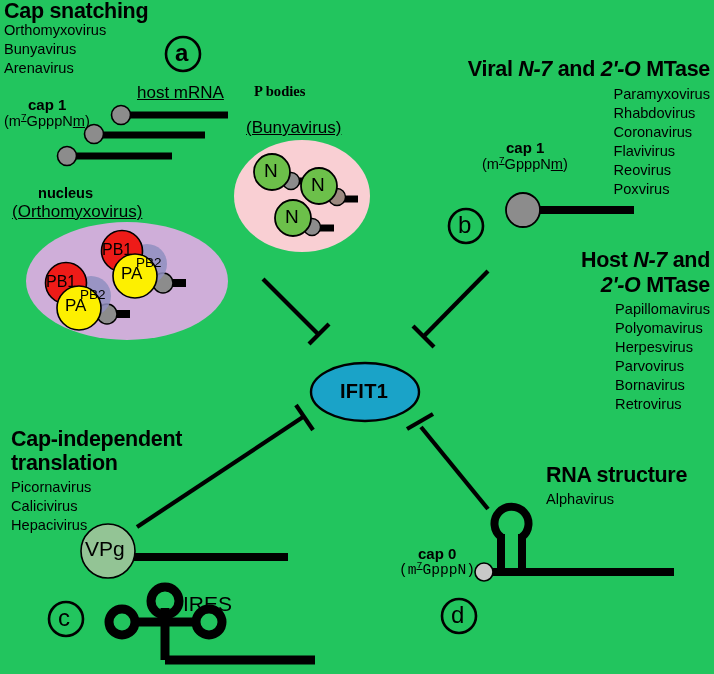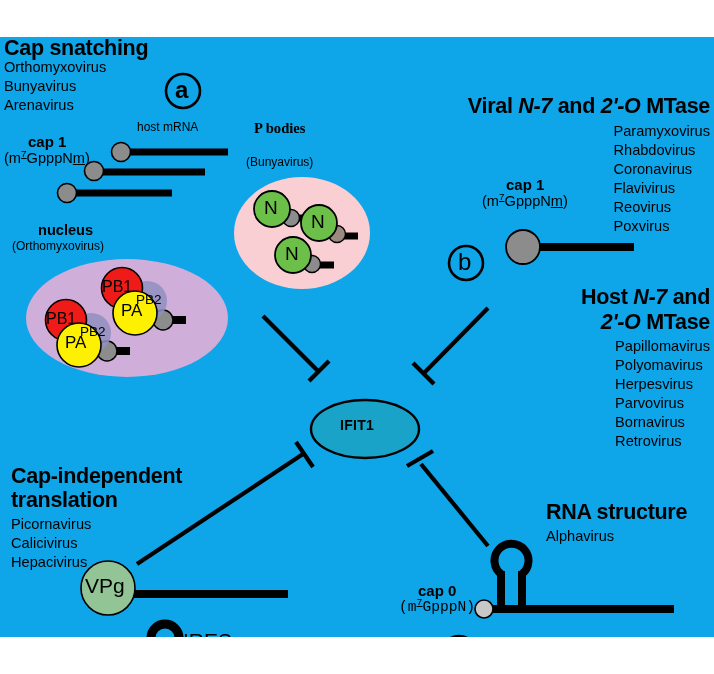--- a/index.html
+++ b/index.html
@@ -14,10 +14,9 @@
   #figure {
     position: relative;
     width: 714px;
-    height: 600px;
-    background: #0ea5e9;
+    height: 674px;
+    background: #22c55e;
     overflow: hidden;
-    margin-top: 37px;
   }
   .svg-layer {
     position: absolute;

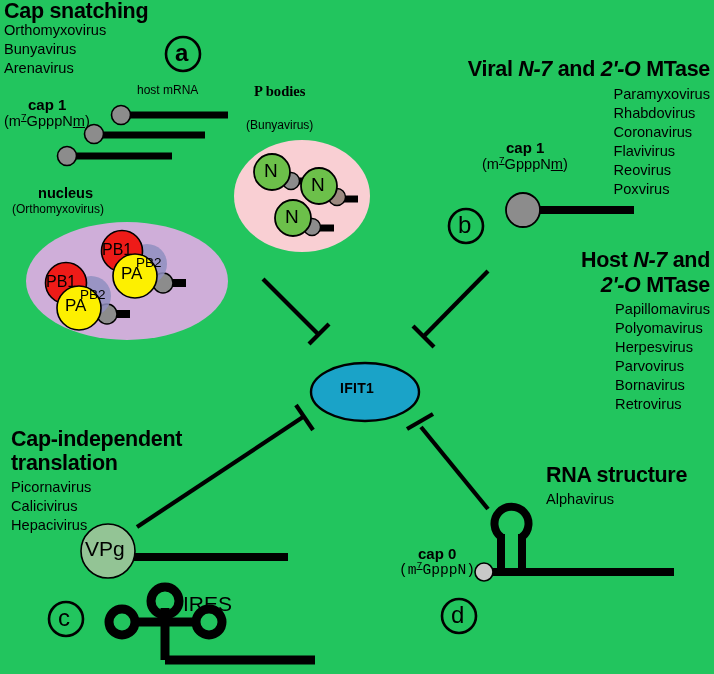--- a/index.html
+++ b/index.html
@@ -40,7 +40,8 @@
     letter-spacing: -0.2px;
   }
   .sub {
-    font-size: 12px;
+    font-size: 17px;
+    text-decoration: underline;
   }
   .sublist {
     font-size: 14.6px;

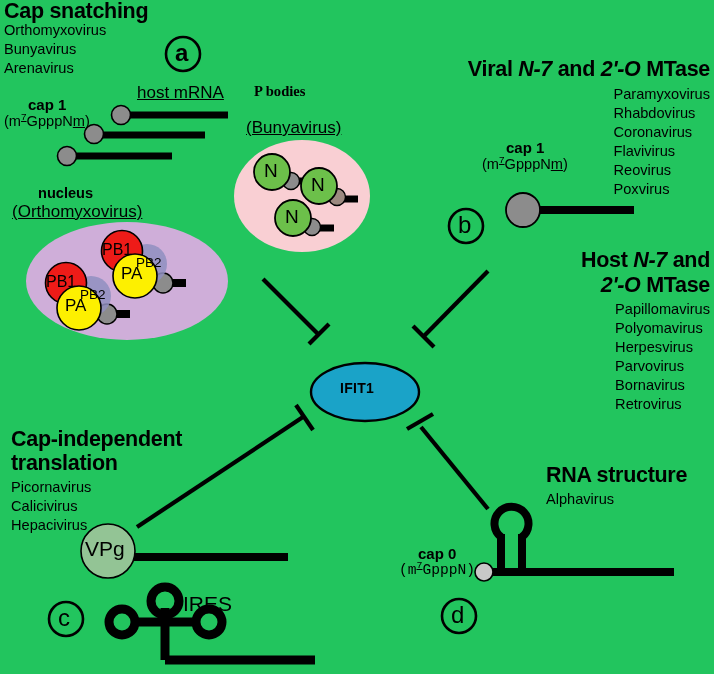--- a/index.html
+++ b/index.html
@@ -272,7 +272,7 @@
     <div>Retrovirus</div>
   </div>
 
-  <div class="txt" style="left:340px; top:381px; font-size:14px; font-weight:bold; letter-spacing:0.3px;">IFIT1</div>
+  <div class="txt" style="left:340px; top:381px; font-size:20px; font-weight:bold; letter-spacing:0.3px;">IFIT1</div>
 
   <div class="txt hd" style="left:11px; top:452px;">translation</div>
   <div class="txt hd" style="left:11px; top:428px;">Cap-independent</div>

